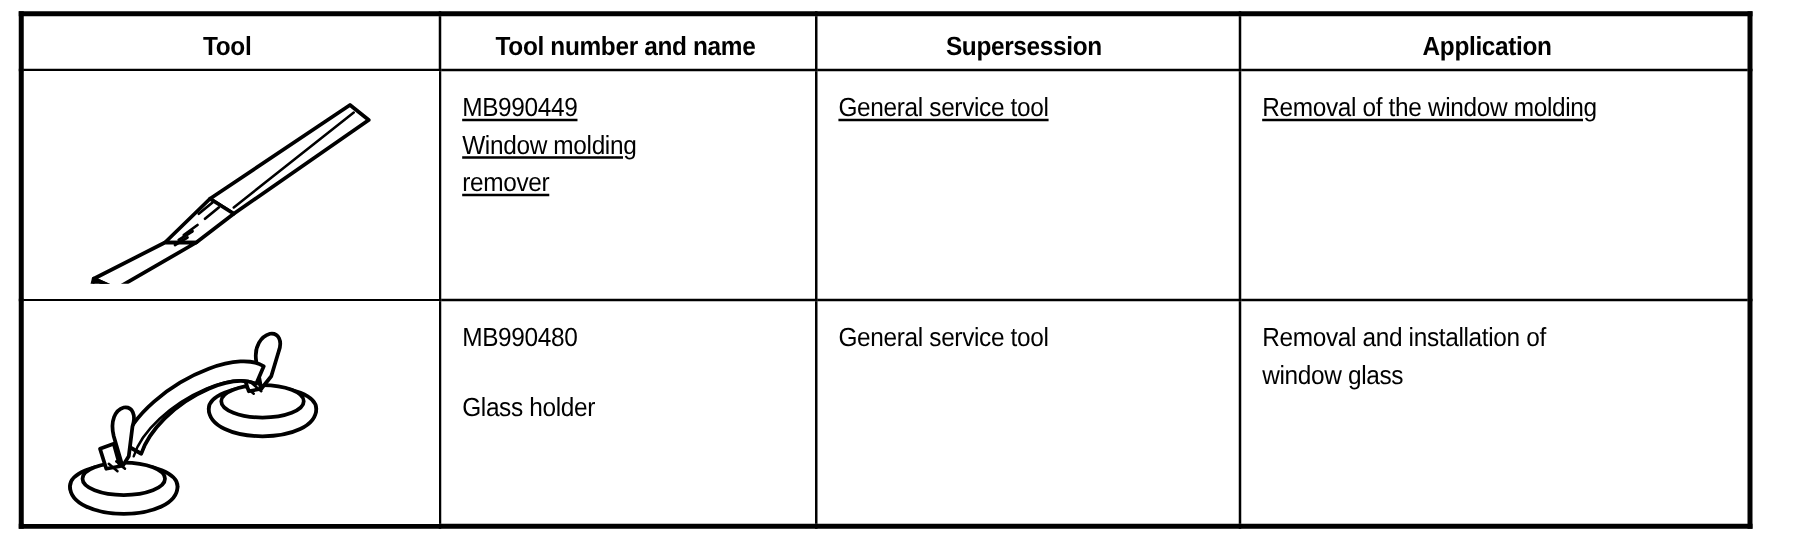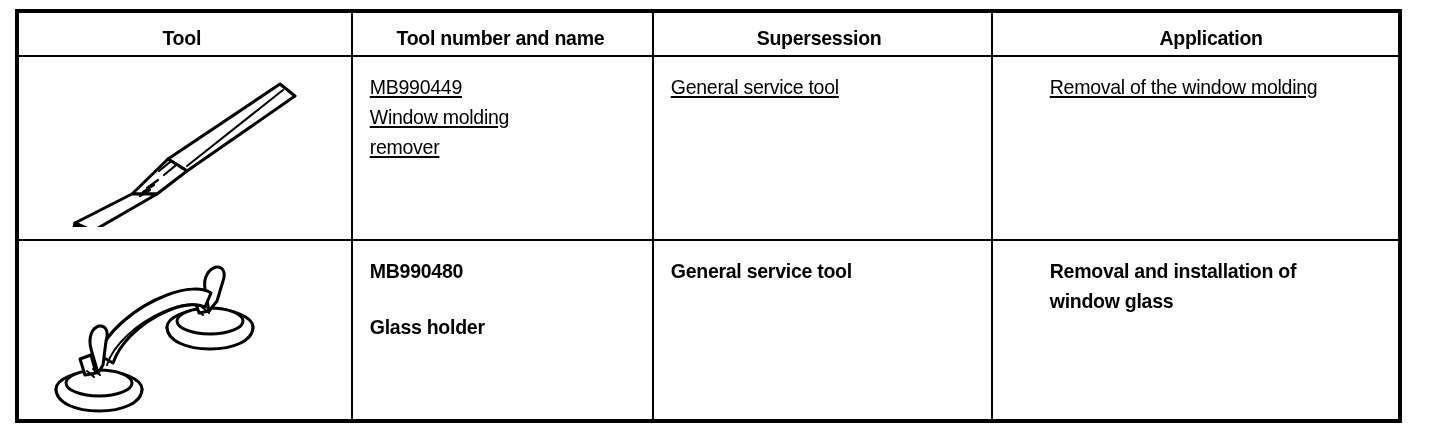--- a/index.html
+++ b/index.html
@@ -46,7 +46,6 @@
   #tools-table td:last-child,
   #tools-table th:last-child {
     border-right: none;
-    padding-left: 40px;
   }
   #tools-table tr:last-child td {
     border-bottom: none;

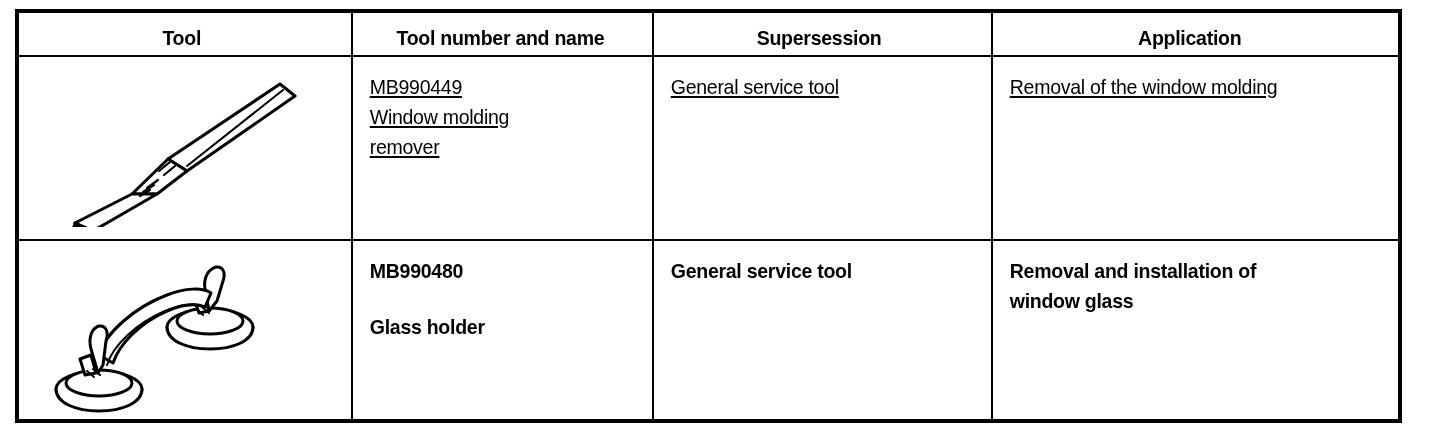--- a/index.html
+++ b/index.html
@@ -75,7 +75,7 @@
 
   
   .row-1 { height: 184px; text-decoration: underline; }
-  .row-2 { height: 181px; font-weight: bold; }
+  .row-2 { height: 181px; }
 
   .cell-text {
     font-size: 21px;

